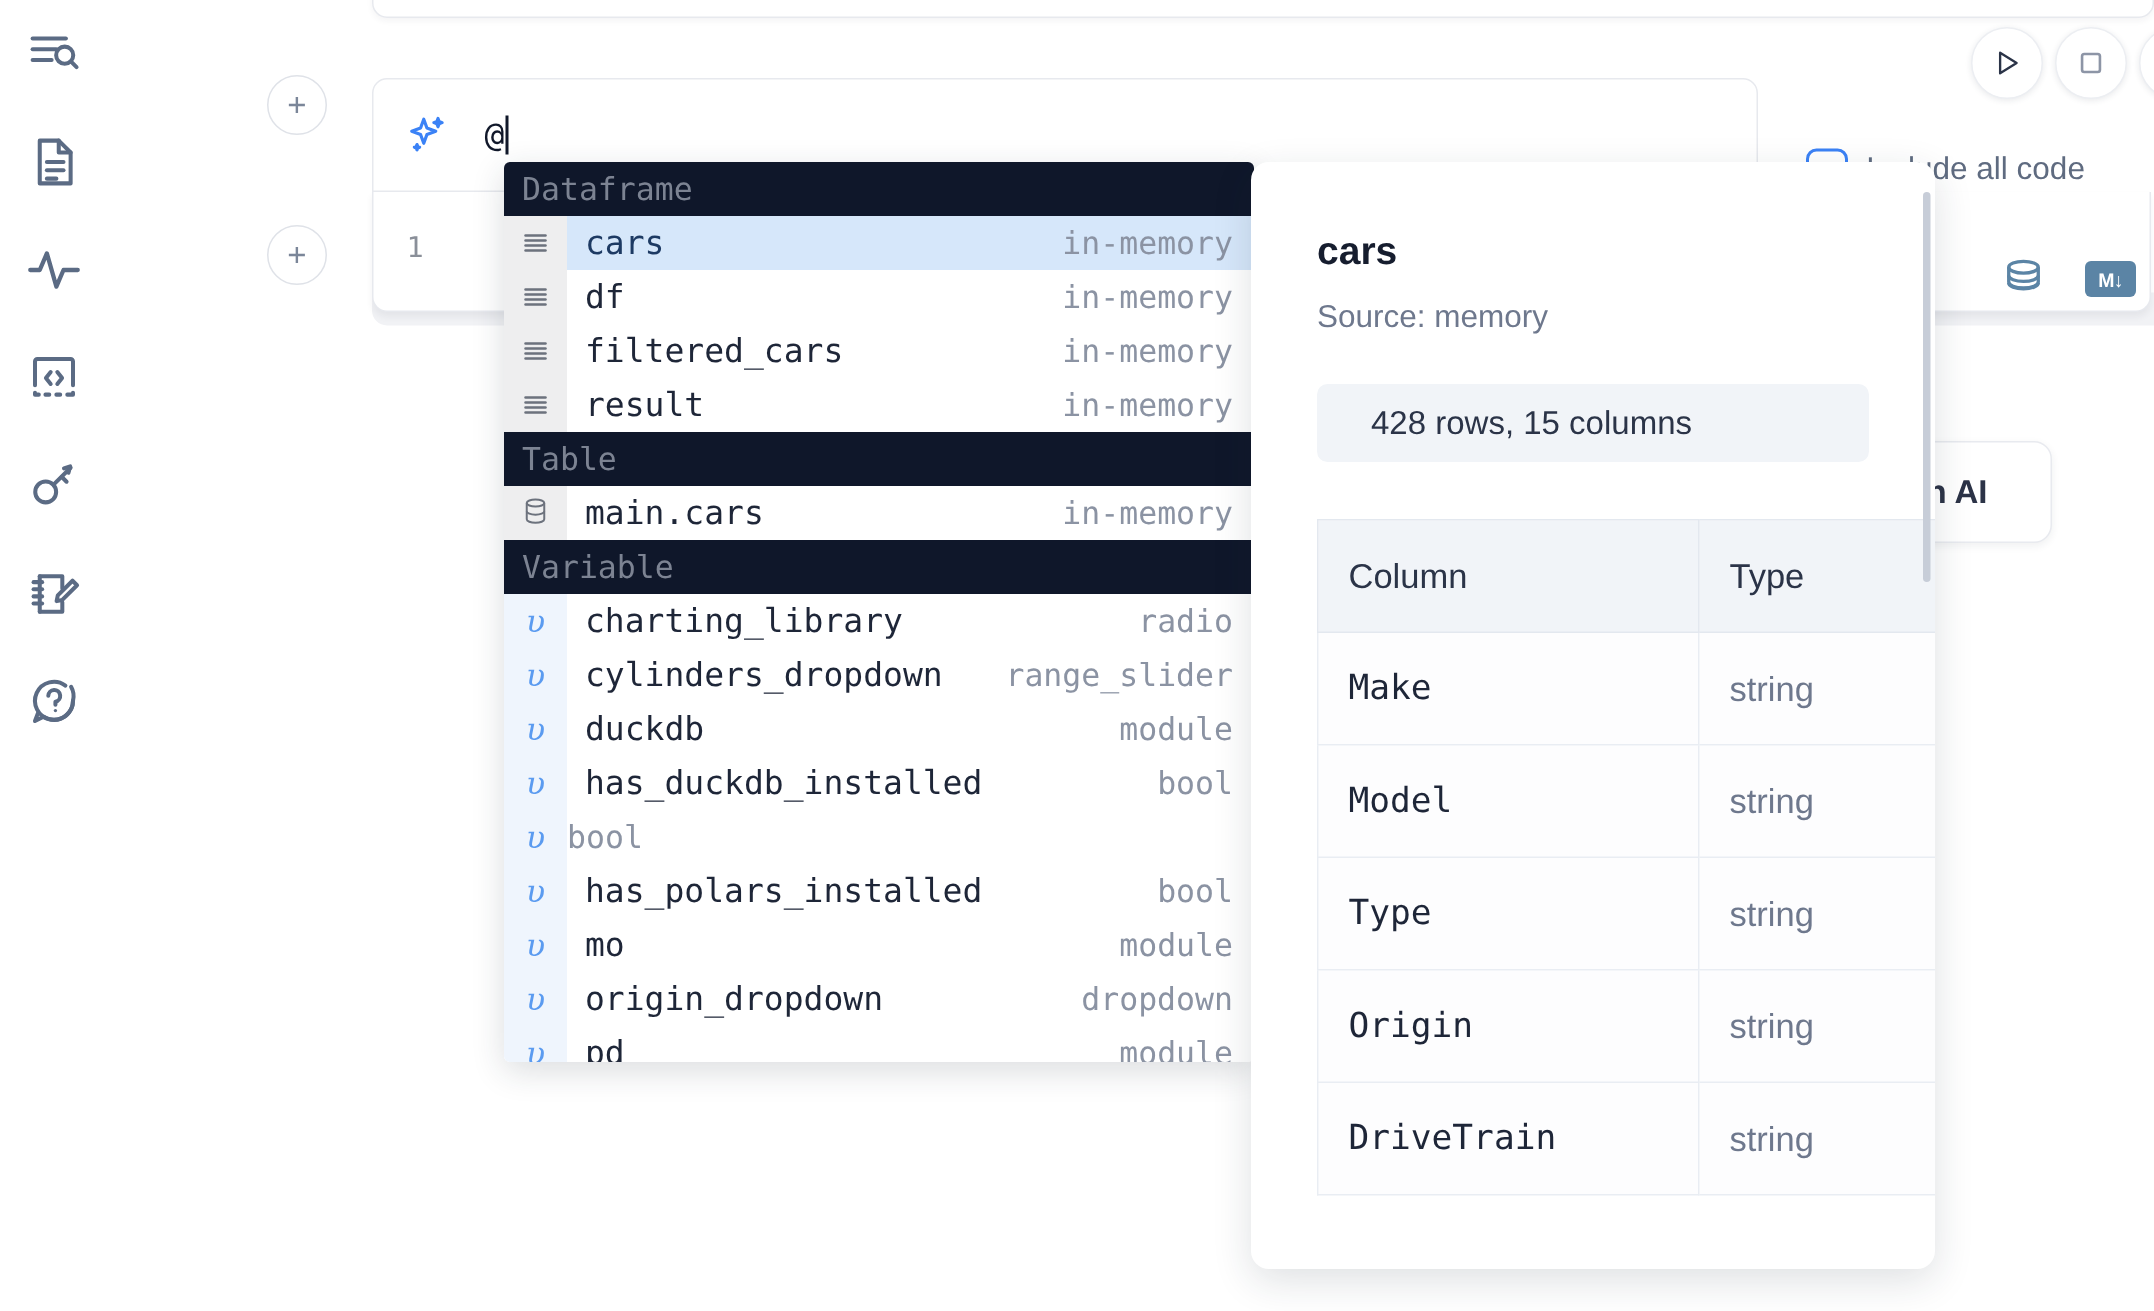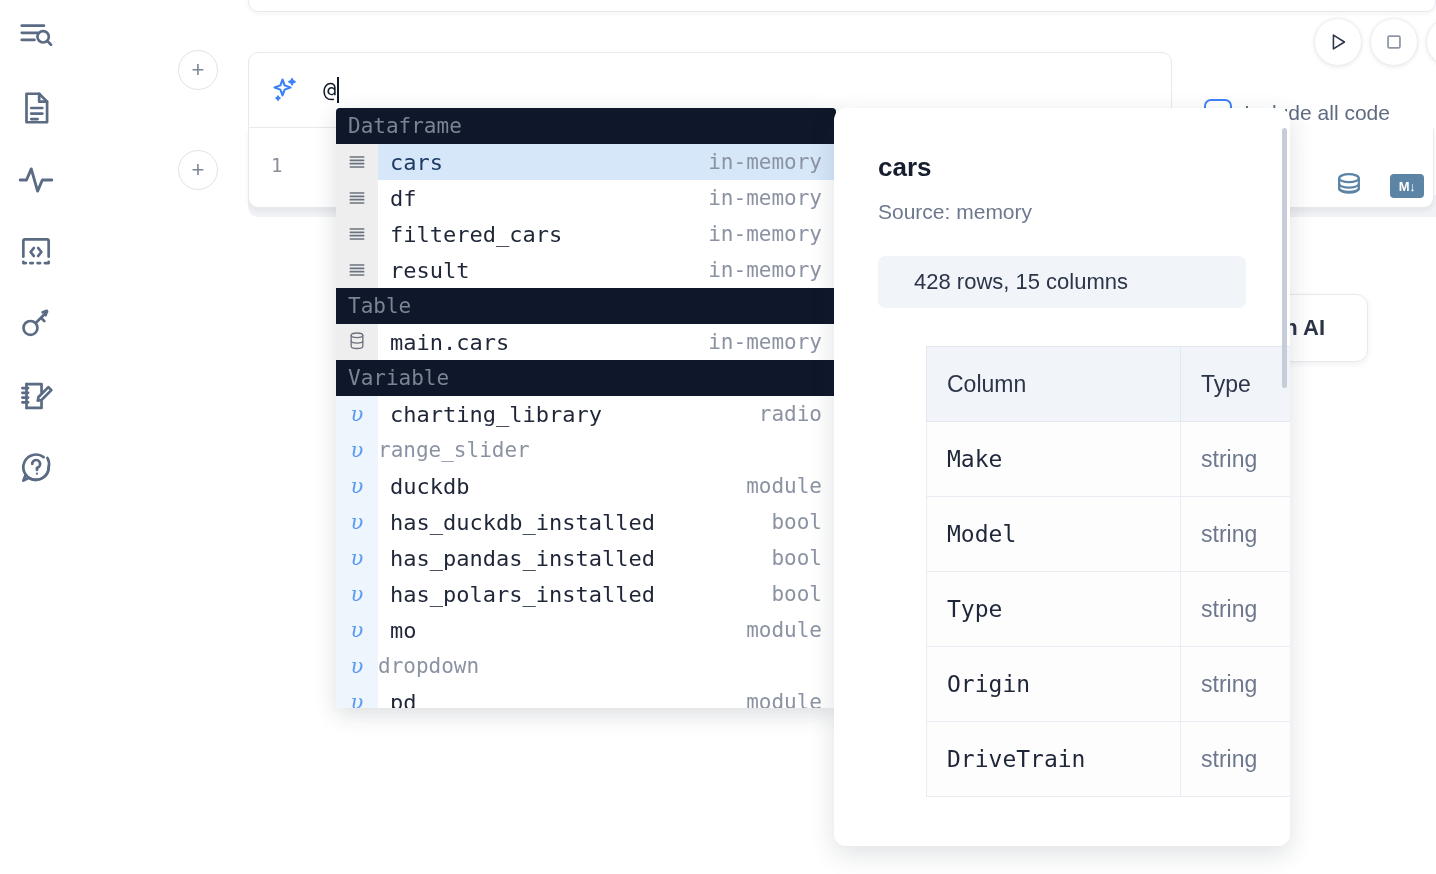--- a/index.html
+++ b/index.html
@@ -304,7 +304,6 @@
     width: 368px;
     border-collapse: collapse;
     table-layout: fixed;
-    margin-left: 48px;
   }
   .pv-table th {
     height: 72px;

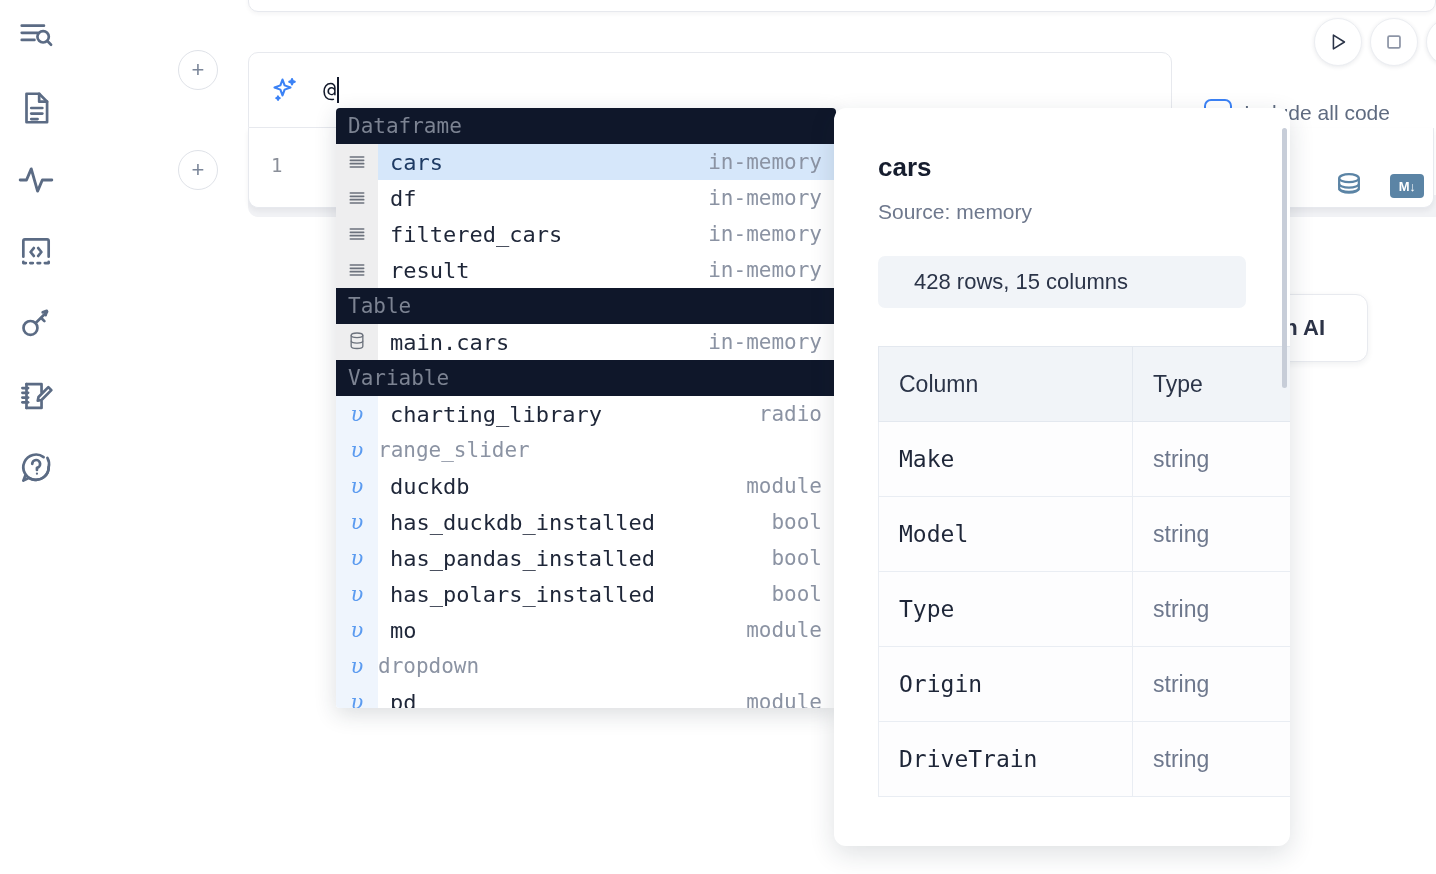--- a/index.html
+++ b/index.html
@@ -536,6 +536,7 @@
       </div>
       <div class="ac-row var">
         <span class="ac-gutter">υ</span>
+        <span class="ac-name">cylinders_dropdown</span>
         <span class="ac-meta">range_slider</span>
       </div>
       <div class="ac-row var">

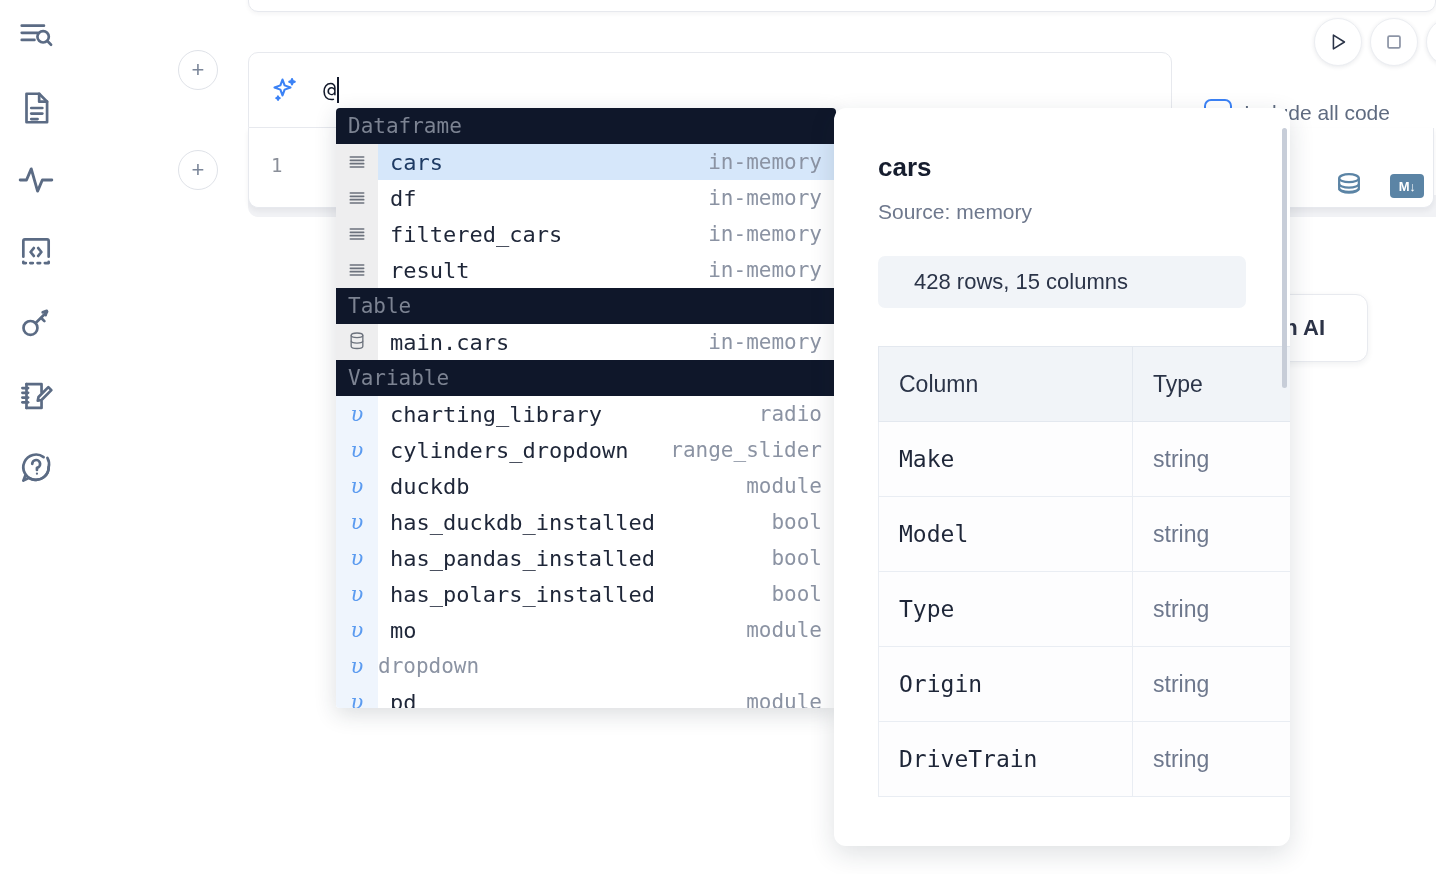--- a/index.html
+++ b/index.html
@@ -551,7 +551,6 @@
       </div>
       <div class="ac-row var">
         <span class="ac-gutter">υ</span>
-        <span class="ac-name">has_pandas_installed</span>
         <span class="ac-meta">bool</span>
       </div>
       <div class="ac-row var">

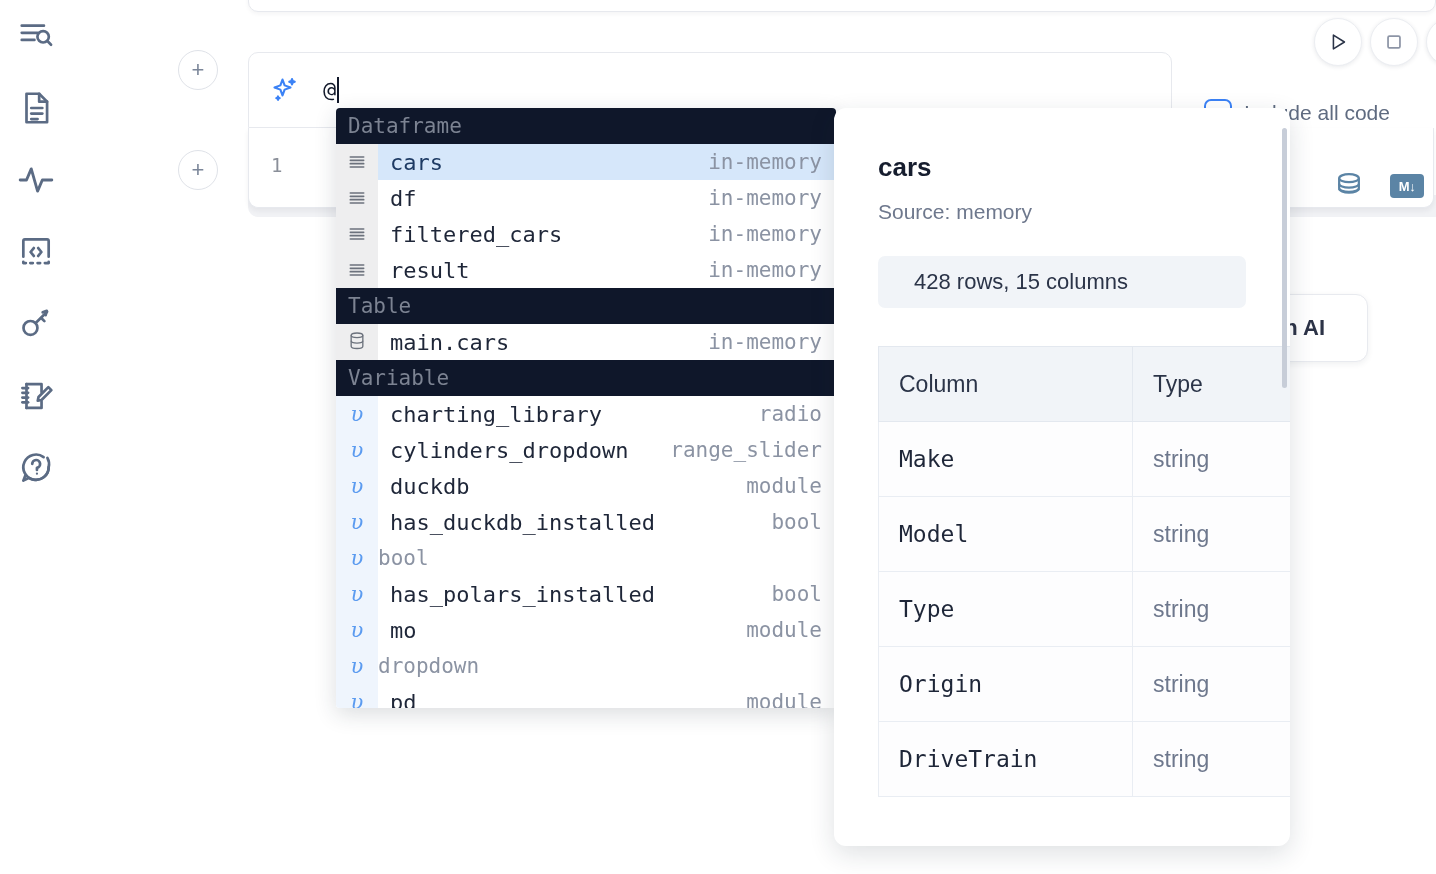--- a/index.html
+++ b/index.html
@@ -565,6 +565,7 @@
       </div>
       <div class="ac-row var">
         <span class="ac-gutter">υ</span>
+        <span class="ac-name">origin_dropdown</span>
         <span class="ac-meta">dropdown</span>
       </div>
       <div class="ac-row var">

